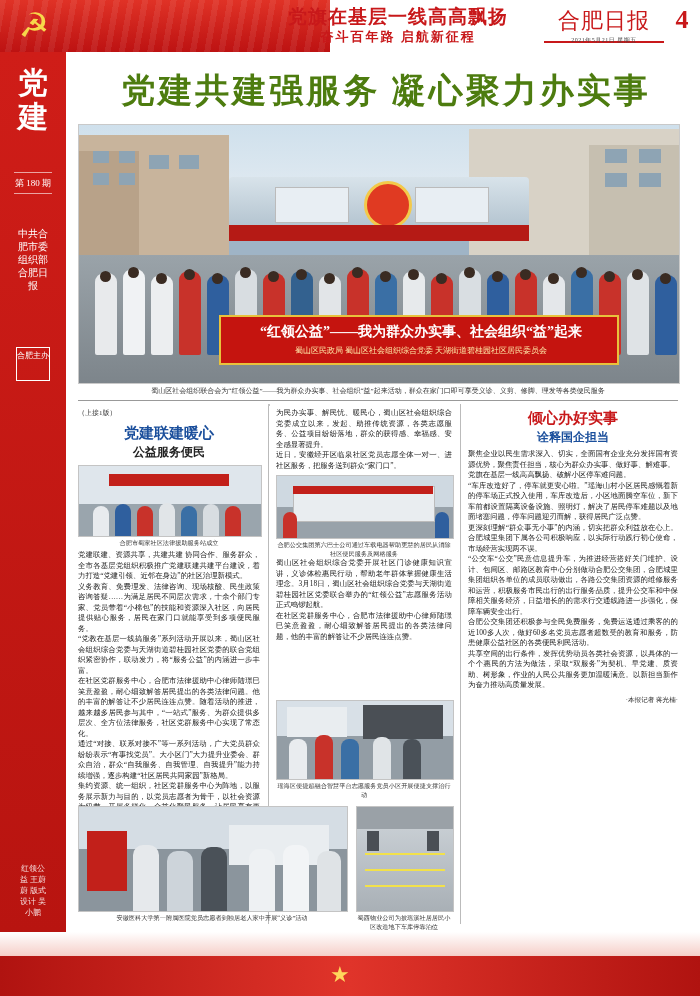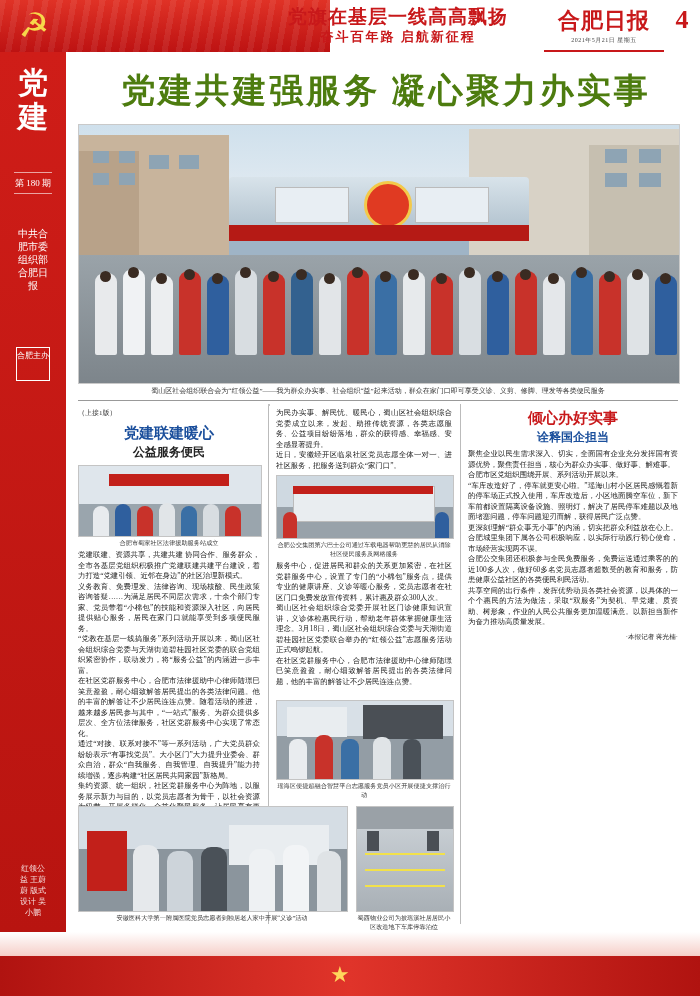--- a/index.html
+++ b/index.html
@@ -45,8 +45,8 @@
   }
   .paper-logo{
     position:absolute;right:36px;top:6px;width:120px;text-align:center;
-    font-size:22px;font-weight:bold;color:#c8181a;letter-spacing:1px;
-    border-bottom:2px solid #c8181a;padding-bottom:14px;
+    font-size:22px;font-weight:normal;color:#c8181a;letter-spacing:1px;
+    border-bottom:2px solid #c8181a;padding-bottom:5px;
   }
   .paper-date{
     position:absolute;right:36px;top:36px;width:120px;text-align:center;

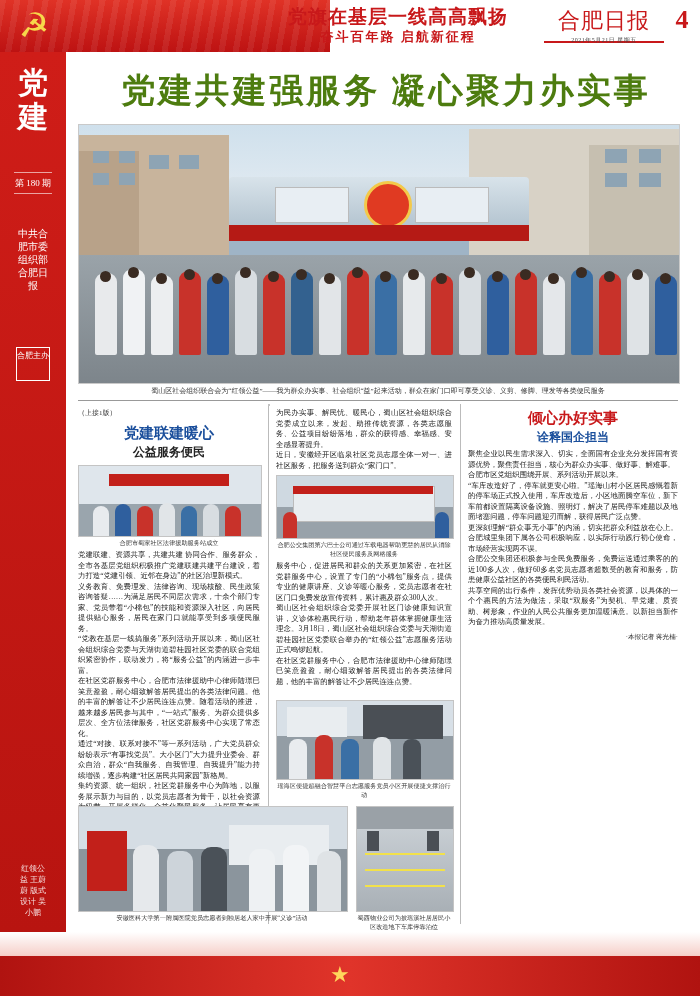--- a/index.html
+++ b/index.html
@@ -260,6 +260,10 @@
     <div class="p" style="left:576px;height:80px;background:#2f5f9e;"></div>
       <div class="head" style="left:581px;top:28px;"></div>
   </div>
+  <div class="banner">
+    <div class="bt">“红领公益”——我为群众办实事、社会组织“益”起来</div>
+    <div class="bs">蜀山区民政局  蜀山区社会组织综合党委  天湖街道碧桂园社区居民委员会</div>
+  </div>
 </div>
 <div class="cap-hero">蜀山区社会组织联合会为“红领公益”——我为群众办实事、社会组织“益”起来活动，群众在家门口即可享受义诊、义剪、修脚、理发等各类便民服务</div>
 

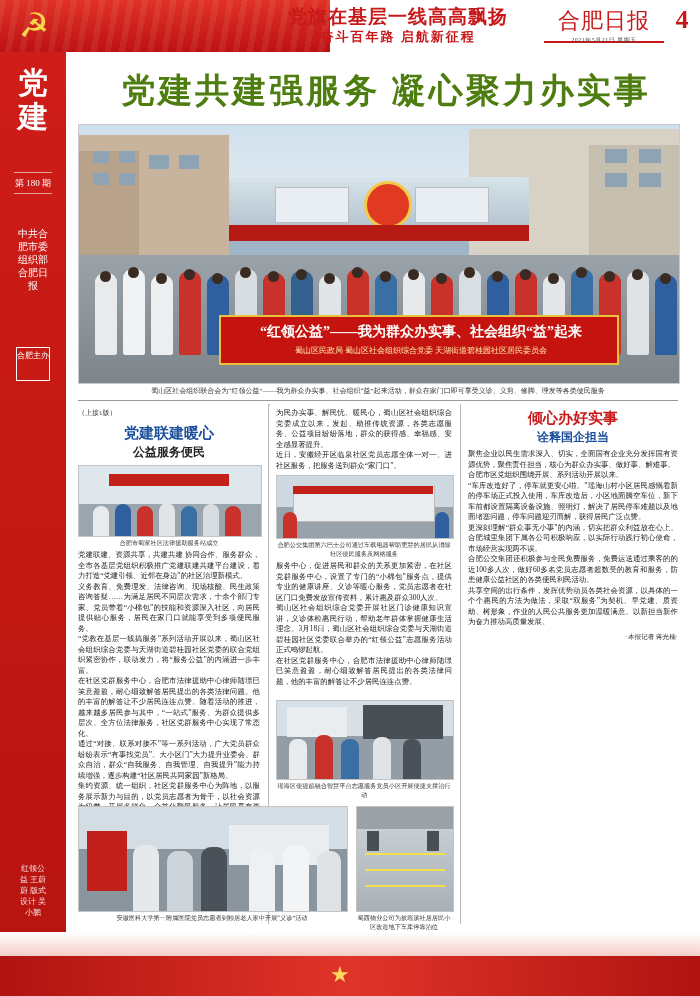--- a/index.html
+++ b/index.html
@@ -357,7 +357,7 @@
   <div class="sec-head2">倾心办好实事</div>
   <div class="sec-sub" style="color:#1b4f9c;">诠释国企担当</div>
   <div style="margin-top:3px;">聚焦企业以民生需求深入、切实，全面国有企业充分发挥国有资源优势，聚焦责任担当，核心为群众办实事、做好事、解难事。</div>
-  <div>合肥市区党组织围绕开展、系列活动开展以来。</div>
+  <div>党旗在基层一线高高飘扬、破解小区停车难问题。</div>
   <div>“车库改造好了，停车就更安心啦。”瑶海山村小区居民感慨着新的停车场正式投入使用，车库改造后，小区地面腾空车位，新下车前都设置隔离设备设施、照明灯，解决了居民停车难题以及地面堵塞问题，停车问题迎刃而解，获得居民广泛点赞。</div>
   <div>更深刻理解“群众事无小事”的内涵，切实把群众利益放在心上。合肥城里集团下属各公司积极响应，以实际行动践行初心使命，市场经营实现两不误。</div>
   <div>合肥公交集团还积极参与全民免费服务，免费运送通过乘客的的近100多人次，做好60多名党员志愿者超数受的教育和服务，防患健康公益社区的各类便民利民活动。</div>

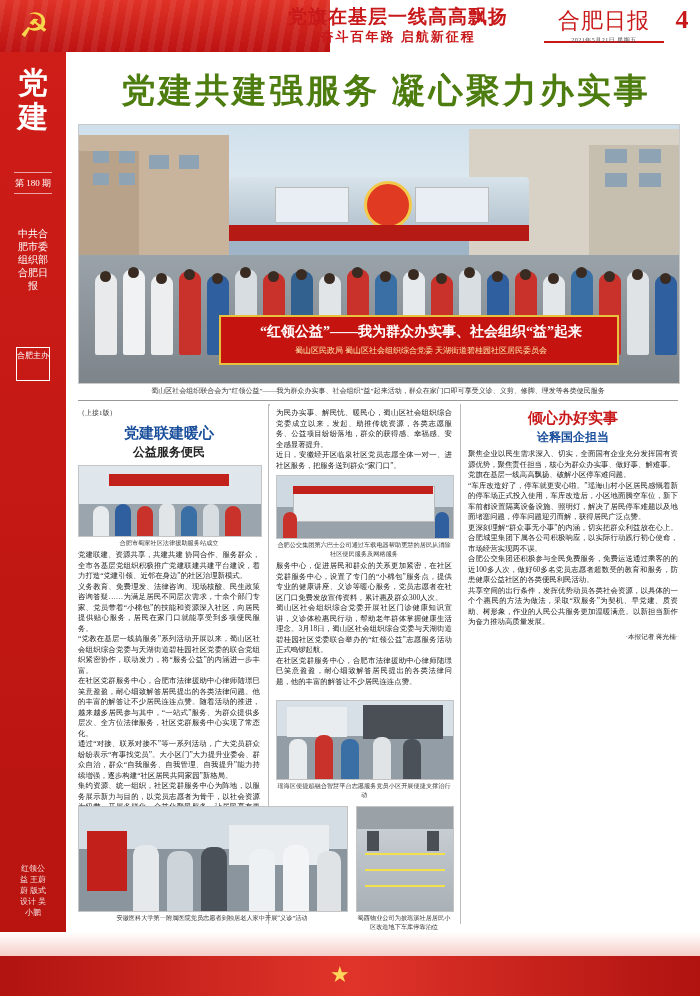--- a/index.html
+++ b/index.html
@@ -360,6 +360,7 @@
   <div>党旗在基层一线高高飘扬、破解小区停车难问题。</div>
   <div>“车库改造好了，停车就更安心啦。”瑶海山村小区居民感慨着新的停车场正式投入使用，车库改造后，小区地面腾空车位，新下车前都设置隔离设备设施、照明灯，解决了居民停车难题以及地面堵塞问题，停车问题迎刃而解，获得居民广泛点赞。</div>
   <div>更深刻理解“群众事无小事”的内涵，切实把群众利益放在心上。合肥城里集团下属各公司积极响应，以实际行动践行初心使命，市场经营实现两不误。</div>
+  <div>“公交车“公交”民意信息提升车，为推进经营搭好关门维护、设计、包间区、邮路区教育中心分别做动合肥公交集团，合肥城里集团组织各单位的成员联动做出，各路公交集团资源的维修服务和运营，积极服务市民出行的出行服务品质，提升公交车和中保障相关服务经济，日益增长的的需求行交通线路进一步强化，保障车辆安全出行。</div>
   <div>合肥公交集团还积极参与全民免费服务，免费运送通过乘客的的近100多人次，做好60多名党员志愿者超数受的教育和服务，防患健康公益社区的各类便民利民活动。</div>
   <div>共享空间的出行条件，发挥优势动员各类社会资源，以具体的一个个惠民的方法为做法，采取“双服务”为契机、早党建、质资助、树形象，作业的人民公共服务更加温暖满意。以新担当新作为奋力推动高质量发展。</div>
   <div class="sig" style="margin-top:4px;">·本报记者  蒋光楠·</div>

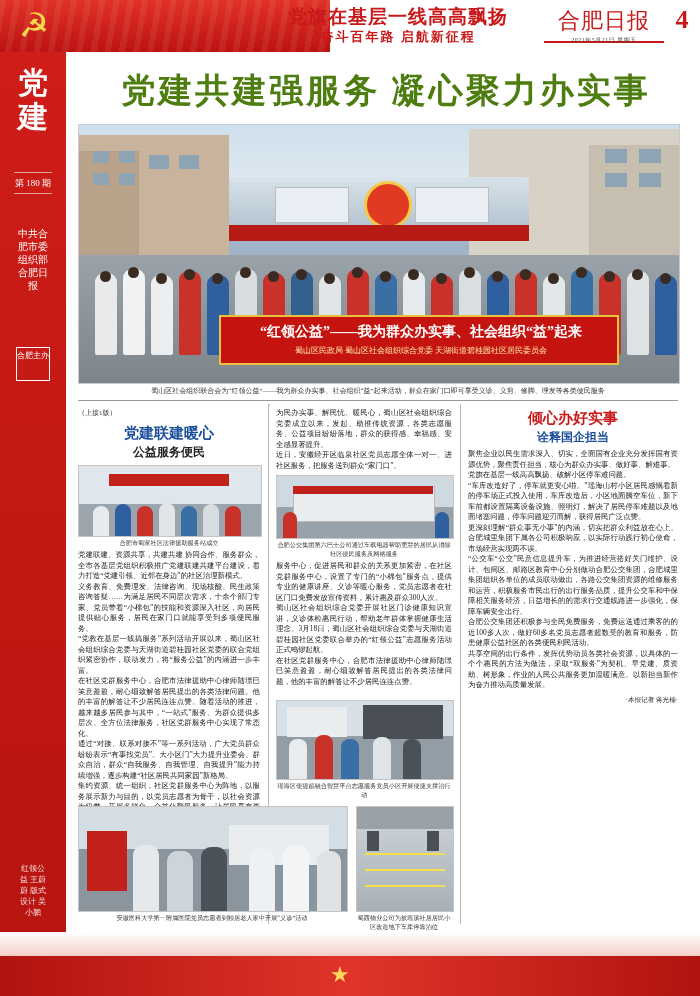--- a/index.html
+++ b/index.html
@@ -324,7 +324,6 @@
     <div class="ph-person" style="left:158px;width:14px;height:26px;background:#2f5f9e;"></div>
   </div>
   <div class="cap">合肥公交集团第六巴士公司通过车载电器帮助更慧的居民从消除社区便民服务及网格服务</div>
-  <div style="margin-top:3px;">服务中心，促进居民和群众的关系更加紧密，在社区党群服务中心，设置了专门的“小棉包”服务点，提供专业的健康讲座、义诊等暖心服务，党员志愿者在社区门口免费发放宣传资料，累计惠及群众300人次。</div>
   <div>蜀山区社会组织综合党委开展社区门诊健康知识宣讲，义诊体检惠民行动，帮助老年群体掌握健康生活理念。3月18日，蜀山区社会组织综合党委与天湖街道碧桂园社区党委联合举办的“红领公益”志愿服务活动正式鸣锣起航。</div>
   <div>在社区党群服务中心，合肥市法律援助中心律师陆璟巳笑意盈盈，耐心细致解答居民提出的各类法律问题，他的丰富的解答让不少居民连连点赞。</div>
 </div>

